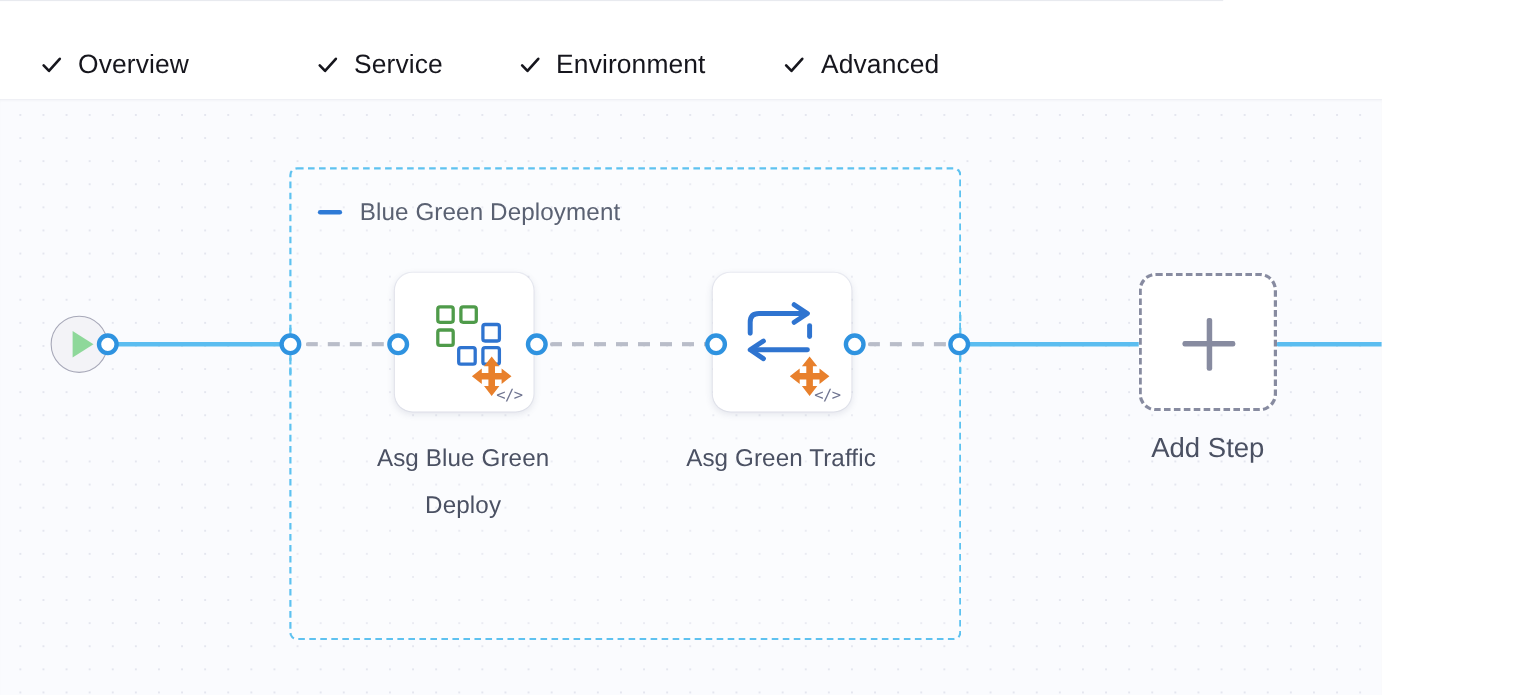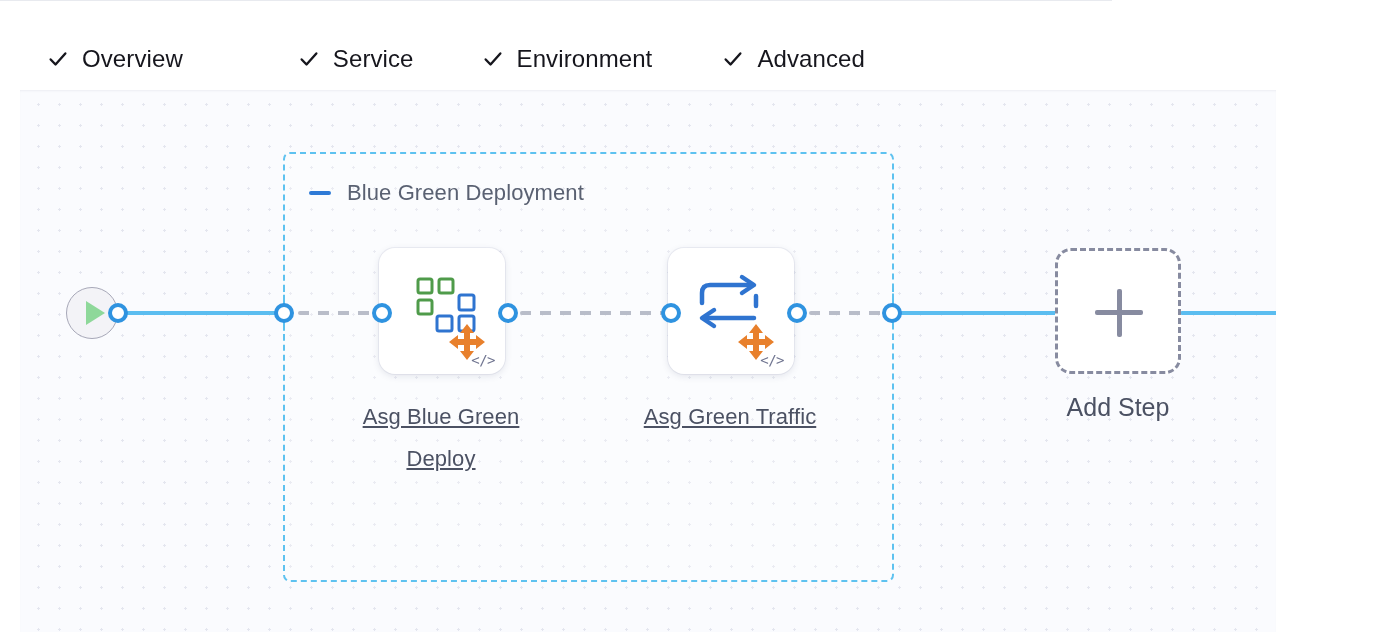--- a/index.html
+++ b/index.html
@@ -28,7 +28,7 @@
     border-top: 1px solid #e8eaef;
     display: flex;
     align-items: flex-start;
-    padding-left: 47px;
+    padding-left: 36px;
     padding-top: 26px;
     z-index: 5;
   }

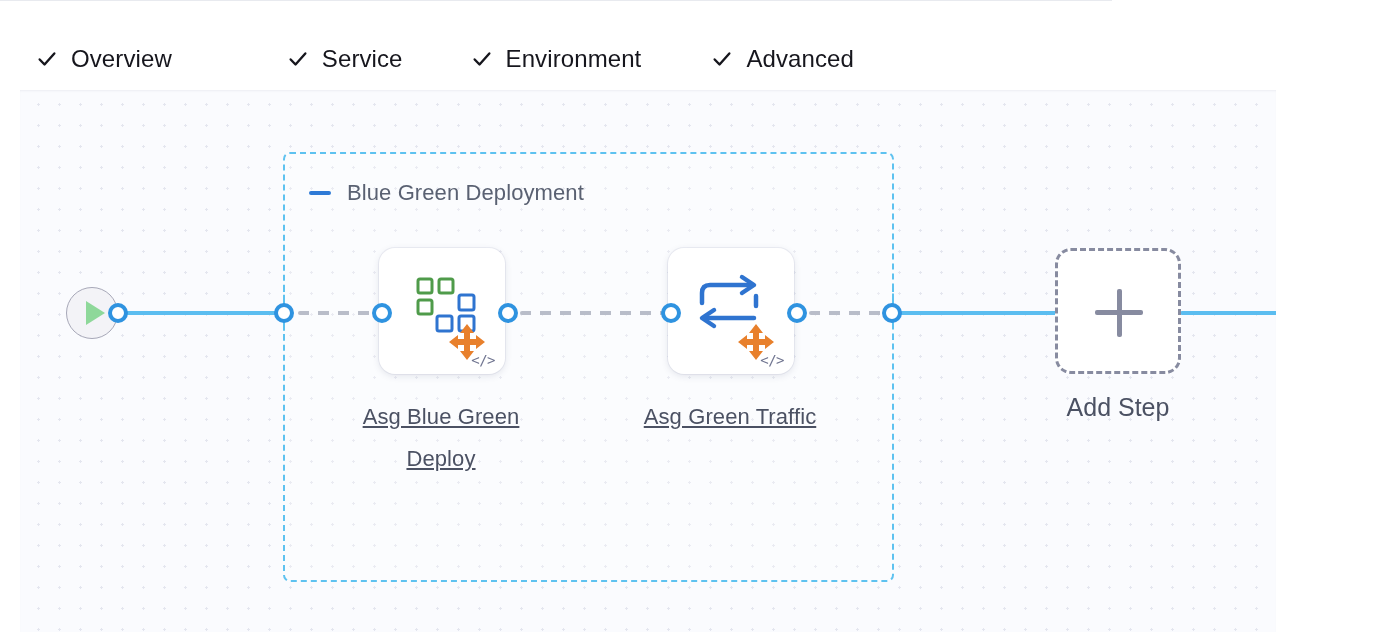--- a/index.html
+++ b/index.html
@@ -85,7 +85,6 @@
     background-position: 8px 4px;
     overflow: hidden;
     box-shadow: inset 0 2px 3px -2px rgba(30,40,70,0.13);
-    margin-left: 20px;
   }
 
   

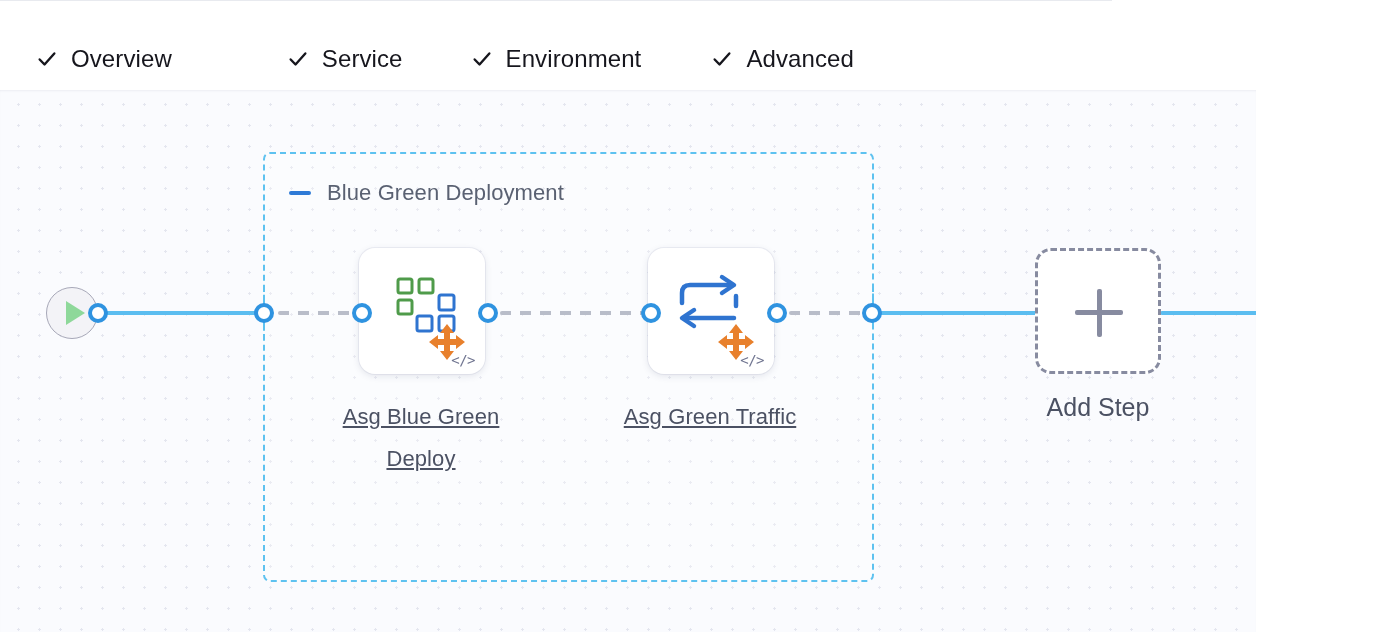--- a/index.html
+++ b/index.html
@@ -233,7 +233,6 @@
     line-height: 42px;
     color: #4b5163;
     letter-spacing: 0.1px;
-    text-decoration: underline;
   }
   .step-label.l1 { left: 306px; }
   .step-label.l2 { left: 595px; }

